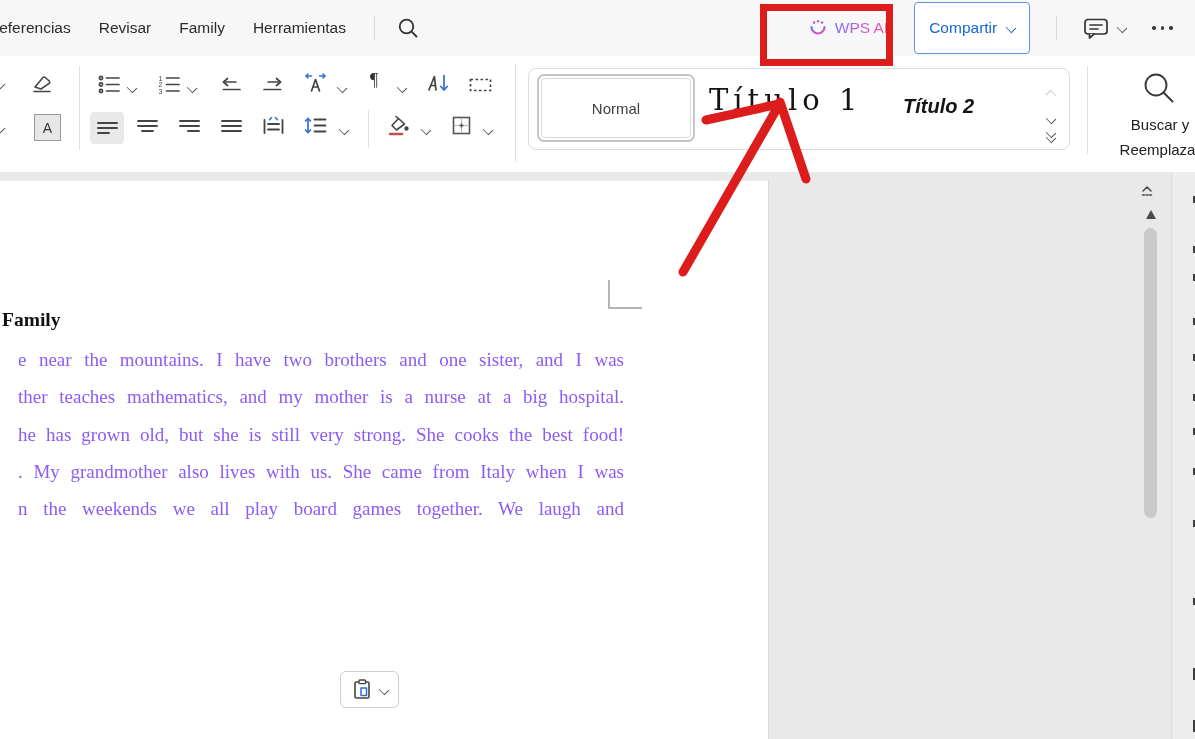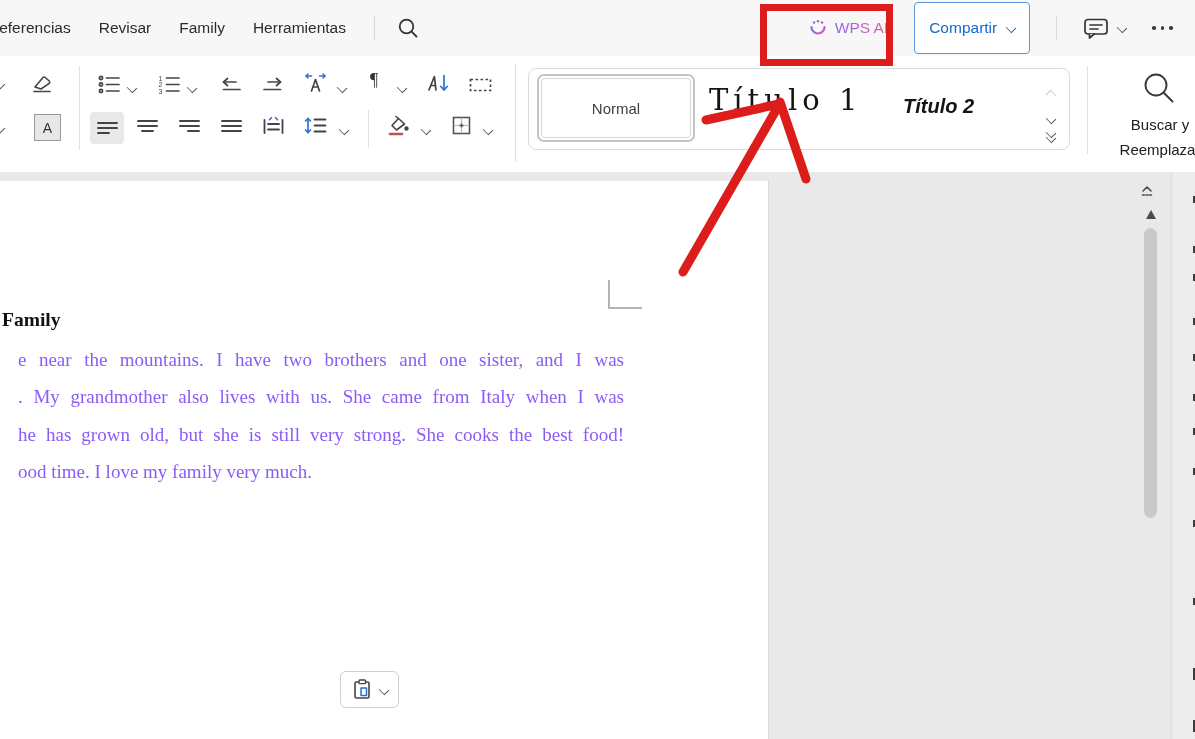--- a/index.html
+++ b/index.html
@@ -379,6 +379,7 @@
       <div class="doc-heading">Family</div>
       <div class="doc-lines">
         <div class="doc-line">e near the mountains. I have two brothers and one sister, and I was</div>
+        <div class="doc-line">ther teaches mathematics, and my mother is a nurse at a big hospital.</div>
         <div class="doc-line">. My grandmother also lives with us. She came from Italy when I was</div>
         <div class="doc-line">he has grown old, but she is still very strong. She cooks the best food!</div>
         <div class="doc-line last">ood time. I love my family very much.</div>

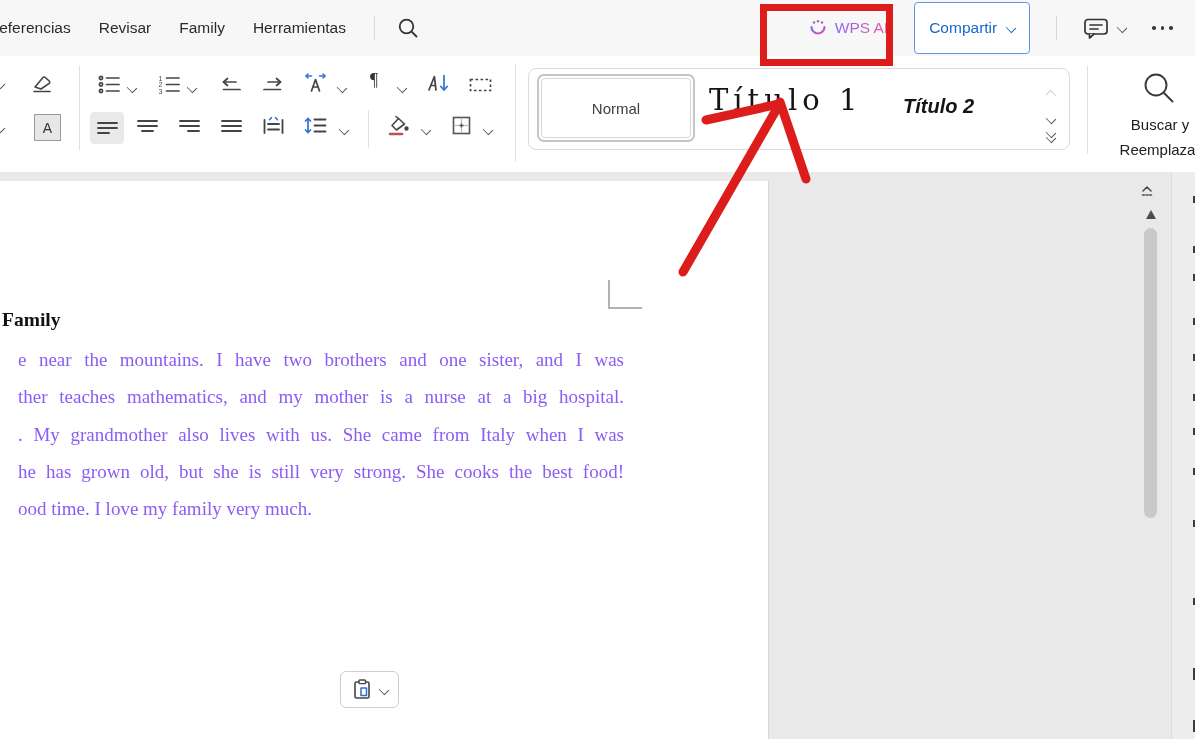--- a/index.html
+++ b/index.html
@@ -380,8 +380,8 @@
       <div class="doc-lines">
         <div class="doc-line">e near the mountains. I have two brothers and one sister, and I was</div>
         <div class="doc-line">ther teaches mathematics, and my mother is a nurse at a big hospital.</div>
+        <div class="doc-line">he has grown old, but she is still very strong. She cooks the best food!</div>
         <div class="doc-line">. My grandmother also lives with us. She came from Italy when I was</div>
-        <div class="doc-line">he has grown old, but she is still very strong. She cooks the best food!</div>
         <div class="doc-line last">ood time. I love my family very much.</div>
       </div>
       <div class="paste-btn">

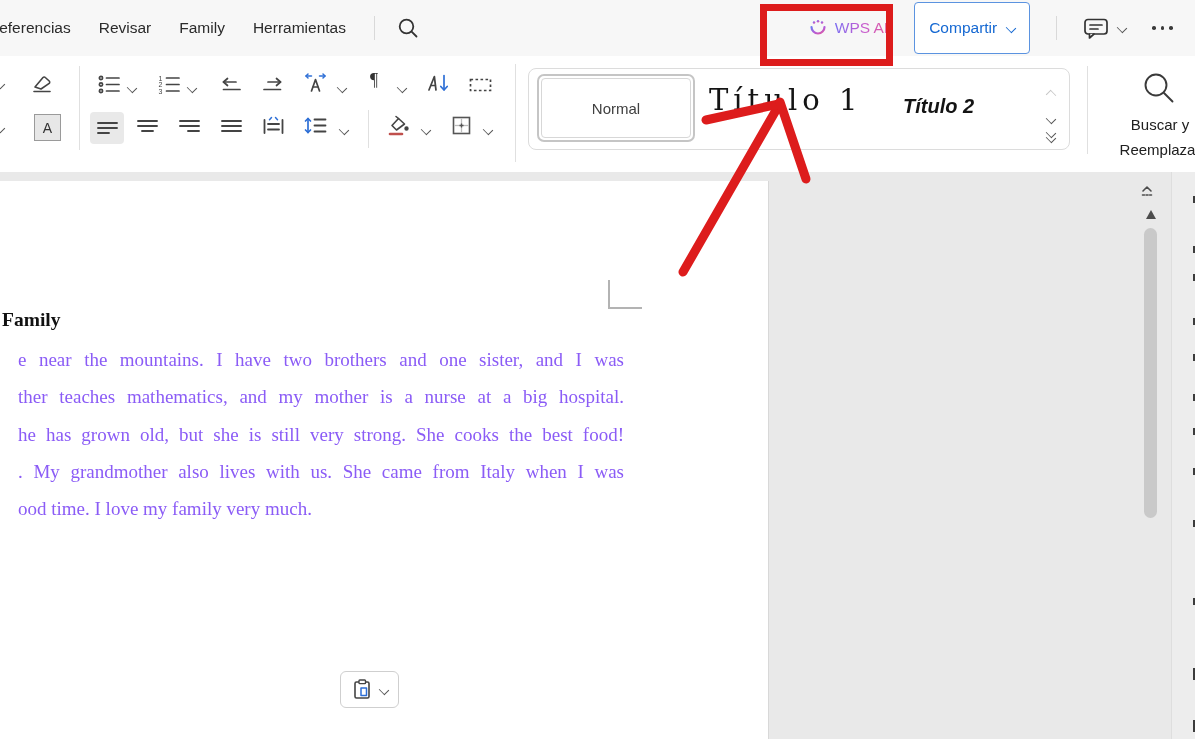--- a/index.html
+++ b/index.html
@@ -382,6 +382,7 @@
         <div class="doc-line">ther teaches mathematics, and my mother is a nurse at a big hospital.</div>
         <div class="doc-line">he has grown old, but she is still very strong. She cooks the best food!</div>
         <div class="doc-line">. My grandmother also lives with us. She came from Italy when I was</div>
+        <div class="doc-line">n the weekends we all play board games together. We laugh and</div>
         <div class="doc-line last">ood time. I love my family very much.</div>
       </div>
       <div class="paste-btn">

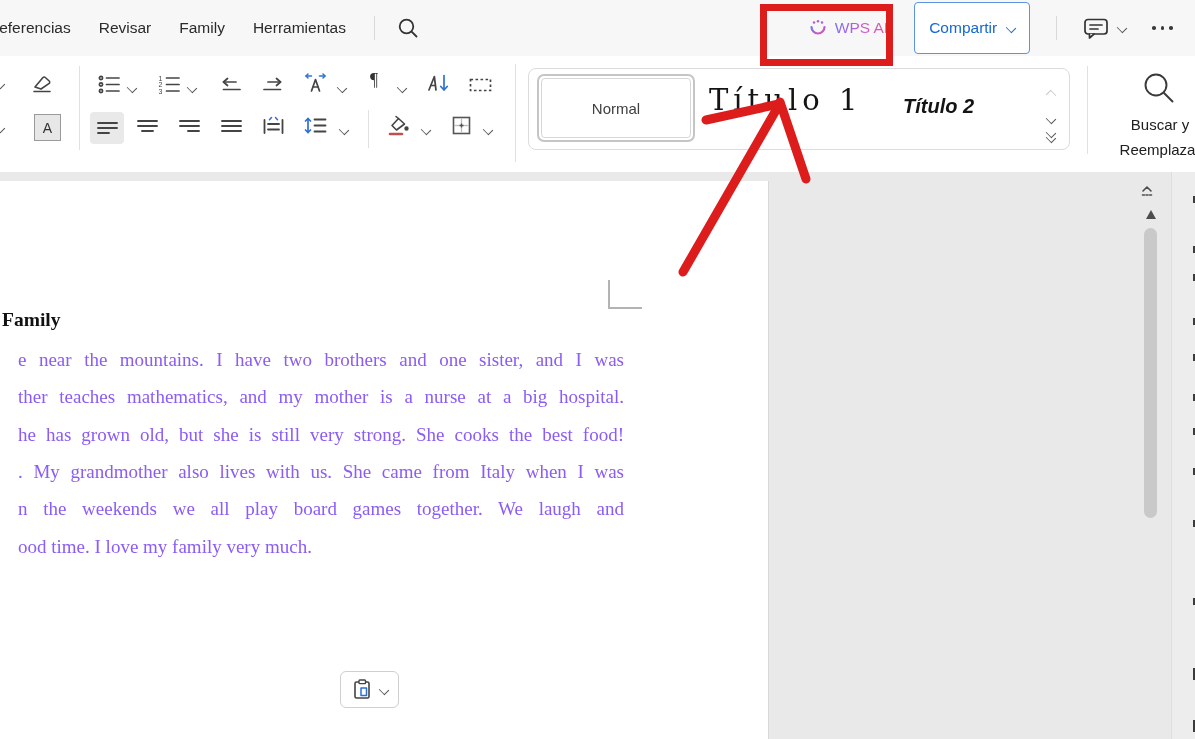--- a/index.html
+++ b/index.html
@@ -383,7 +383,6 @@
         <div class="doc-line">he has grown old, but she is still very strong. She cooks the best food!</div>
         <div class="doc-line">. My grandmother also lives with us. She came from Italy when I was</div>
         <div class="doc-line">n the weekends we all play board games together. We laugh and</div>
-        <div class="doc-line last">ood time. I love my family very much.</div>
       </div>
       <div class="paste-btn">
         <svg class="ic" width="21" height="23" viewBox="0 0 21 23" fill="none" stroke-linejoin="round">

